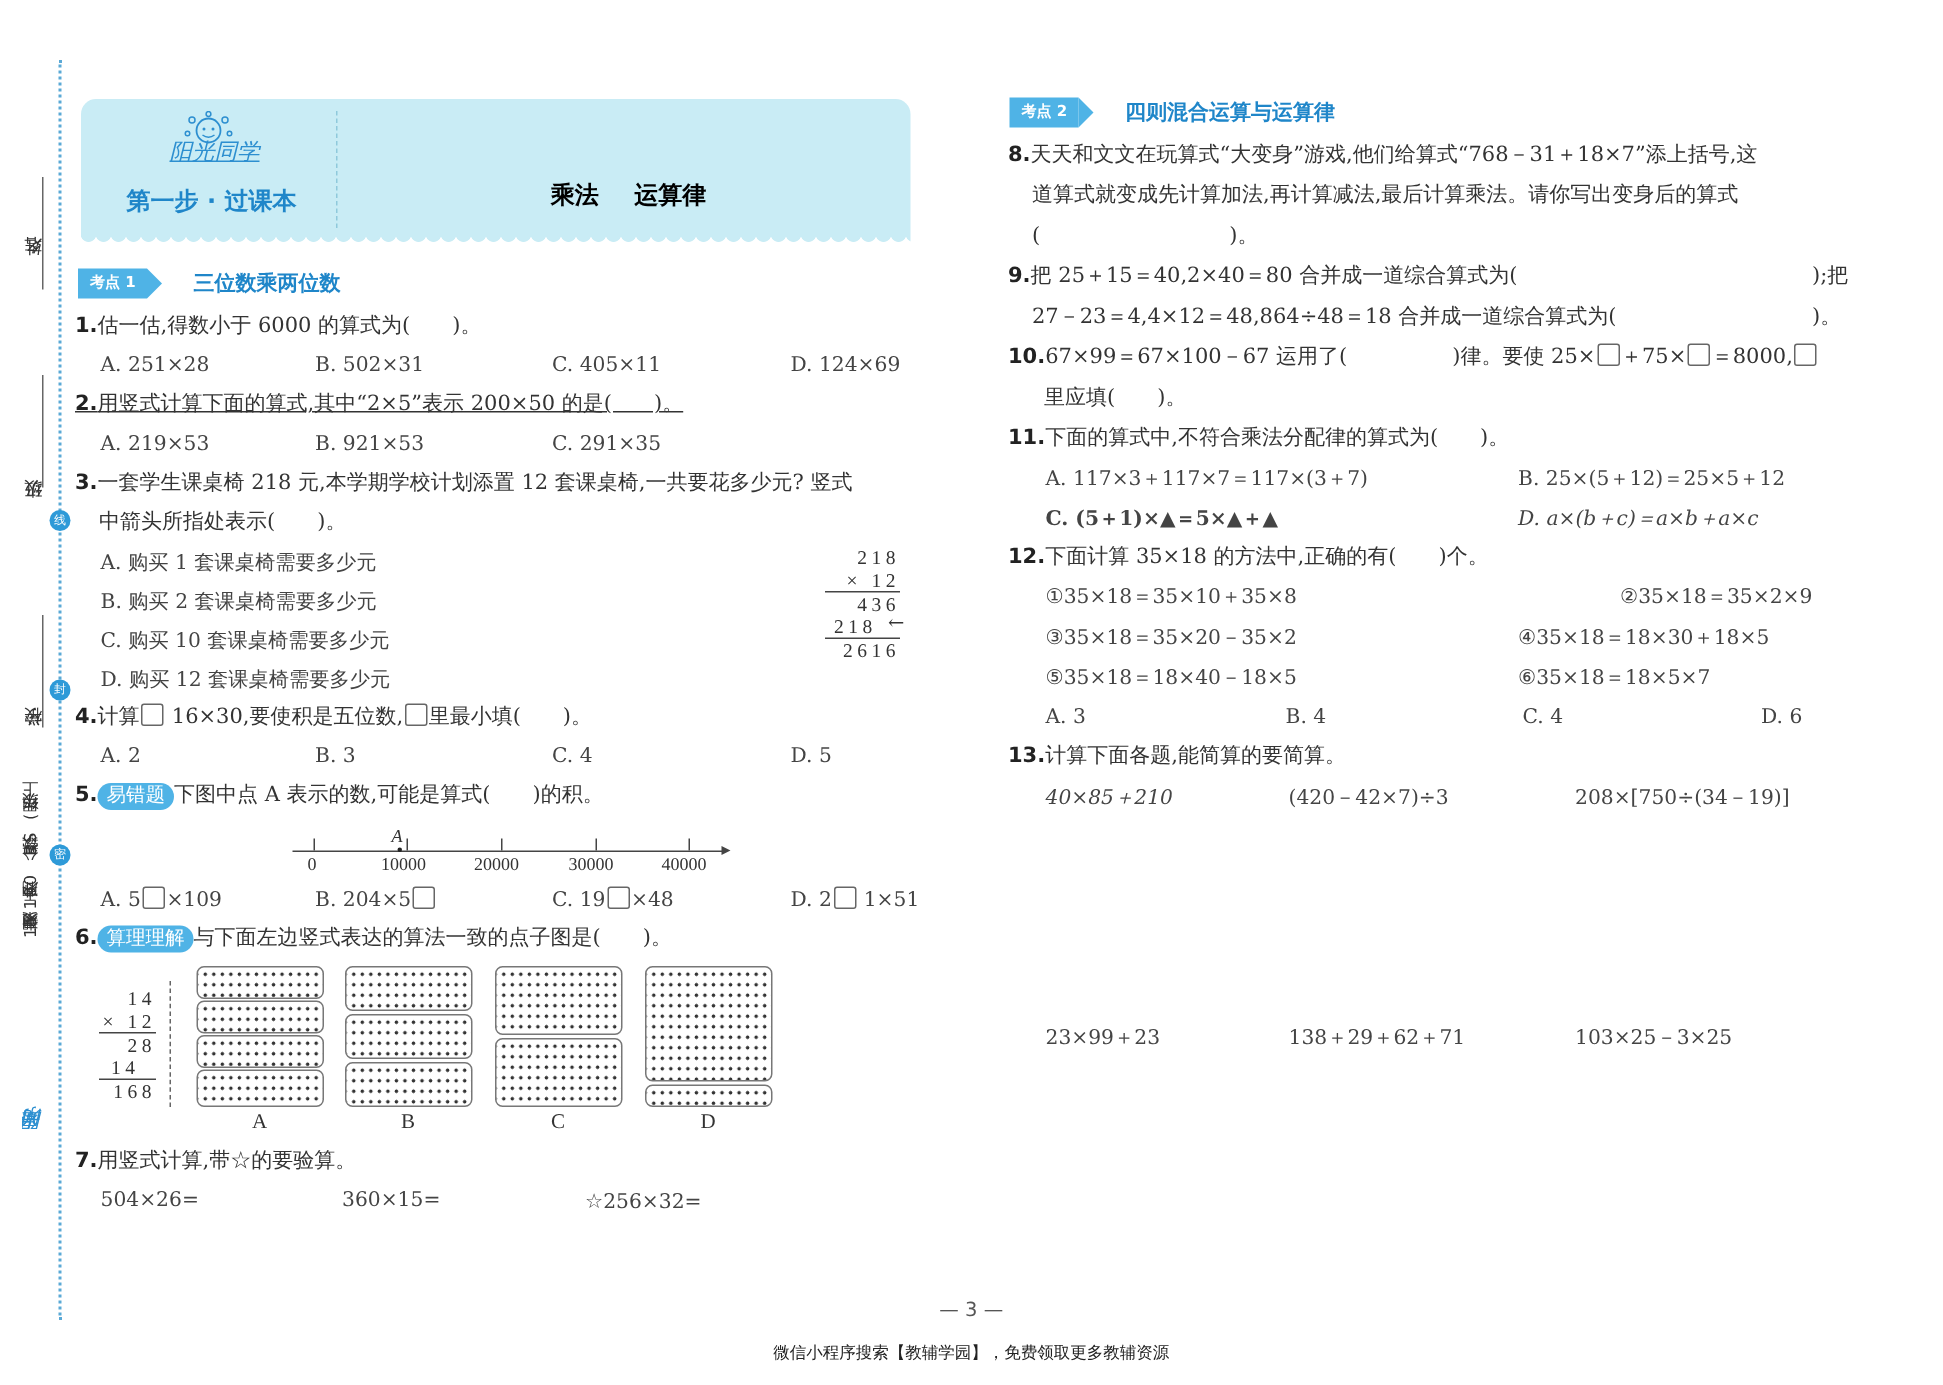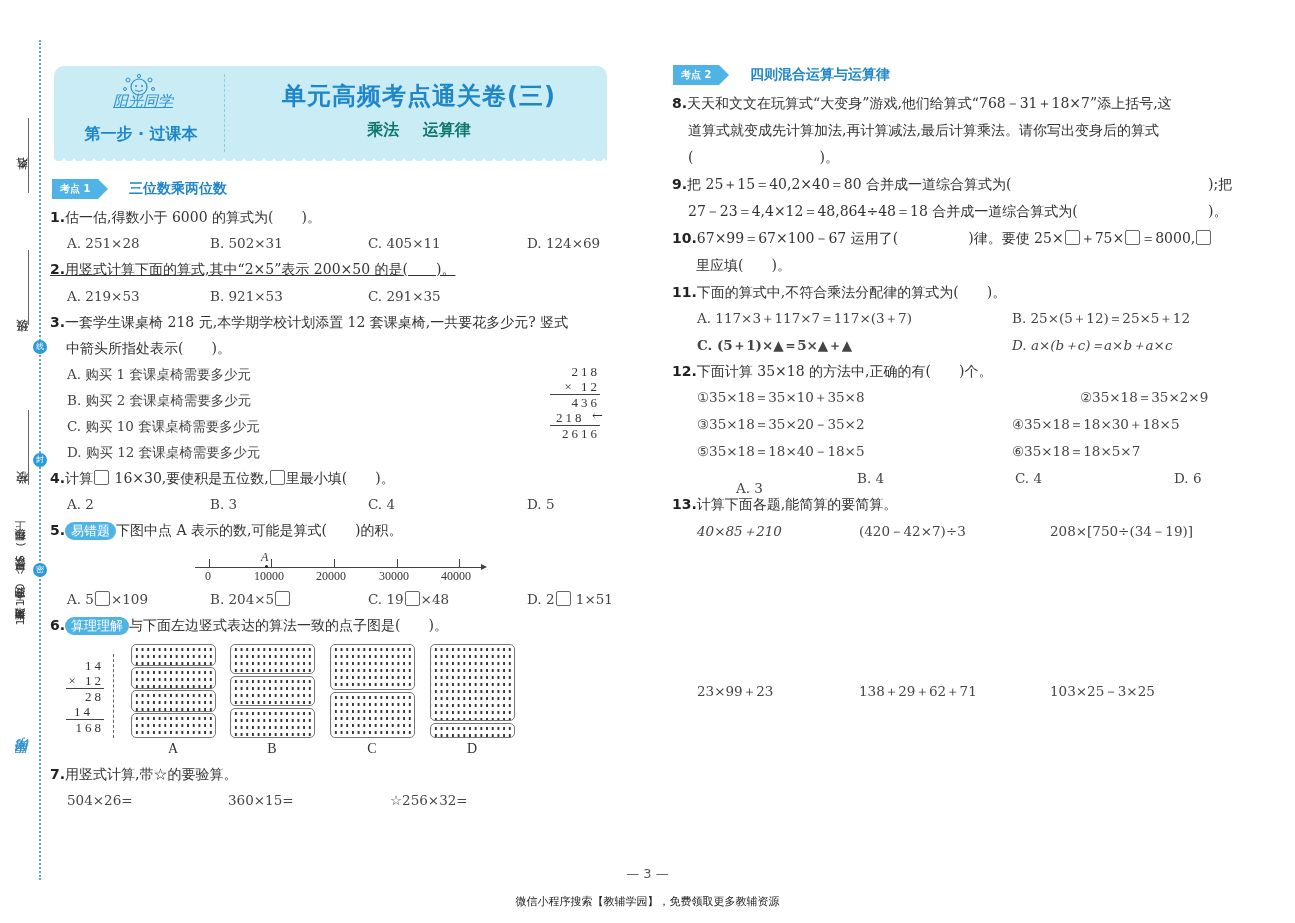--- a/index.html
+++ b/index.html
@@ -93,7 +93,6 @@
   <div class="logo-text">阳光同学</div>
   <div class="step-text">第一步 · 过课本</div>
   <div class="banner-divider"></div>
-  <div class="title-main">单元高频考点通关卷(三)</div>
   <div class="title-sub">乘法  运算律</div>
 </div>
 

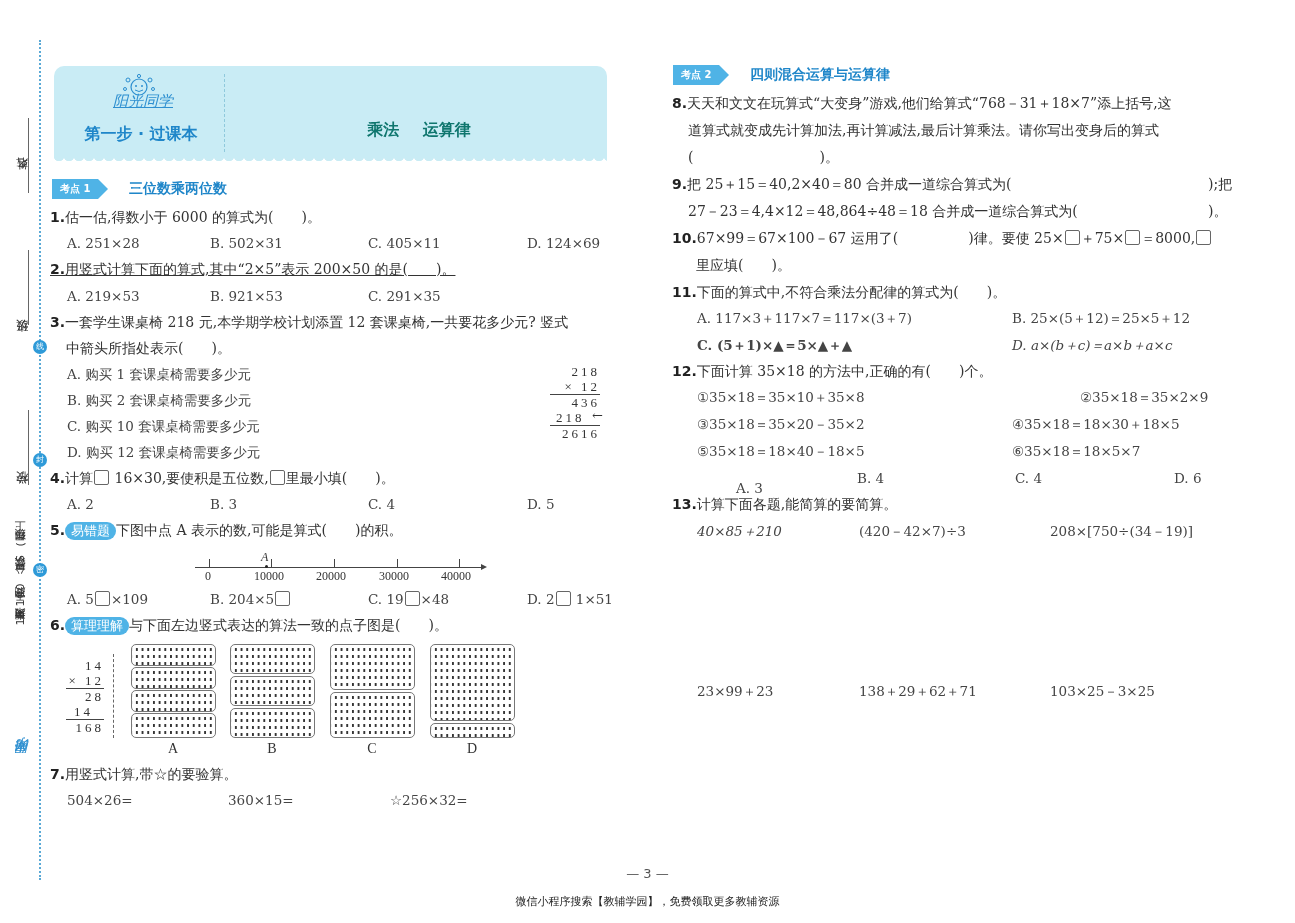--- a/index.html
+++ b/index.html
@@ -29,7 +29,7 @@
   .title-main { position:absolute; left:180px; top:14px; width:370px; text-align:center; font-size:24px; font-weight:bold;
                 color:#1f86c9; font-family:"DejaVu Sans",sans-serif; letter-spacing:1px; }
   .title-sub { position:absolute; left:180px; top:54px; width:370px; text-align:center; font-size:16px; font-weight:bold;
-               color:#0f766e; font-family:"DejaVu Sans",sans-serif; word-spacing:18px; }
+               color:#000000; font-family:"DejaVu Sans",sans-serif; word-spacing:18px; }
 
   
   .sec-tag { position:absolute; height:20px; line-height:20px; background:#4fb3e6; color:#fff; font-weight:bold;

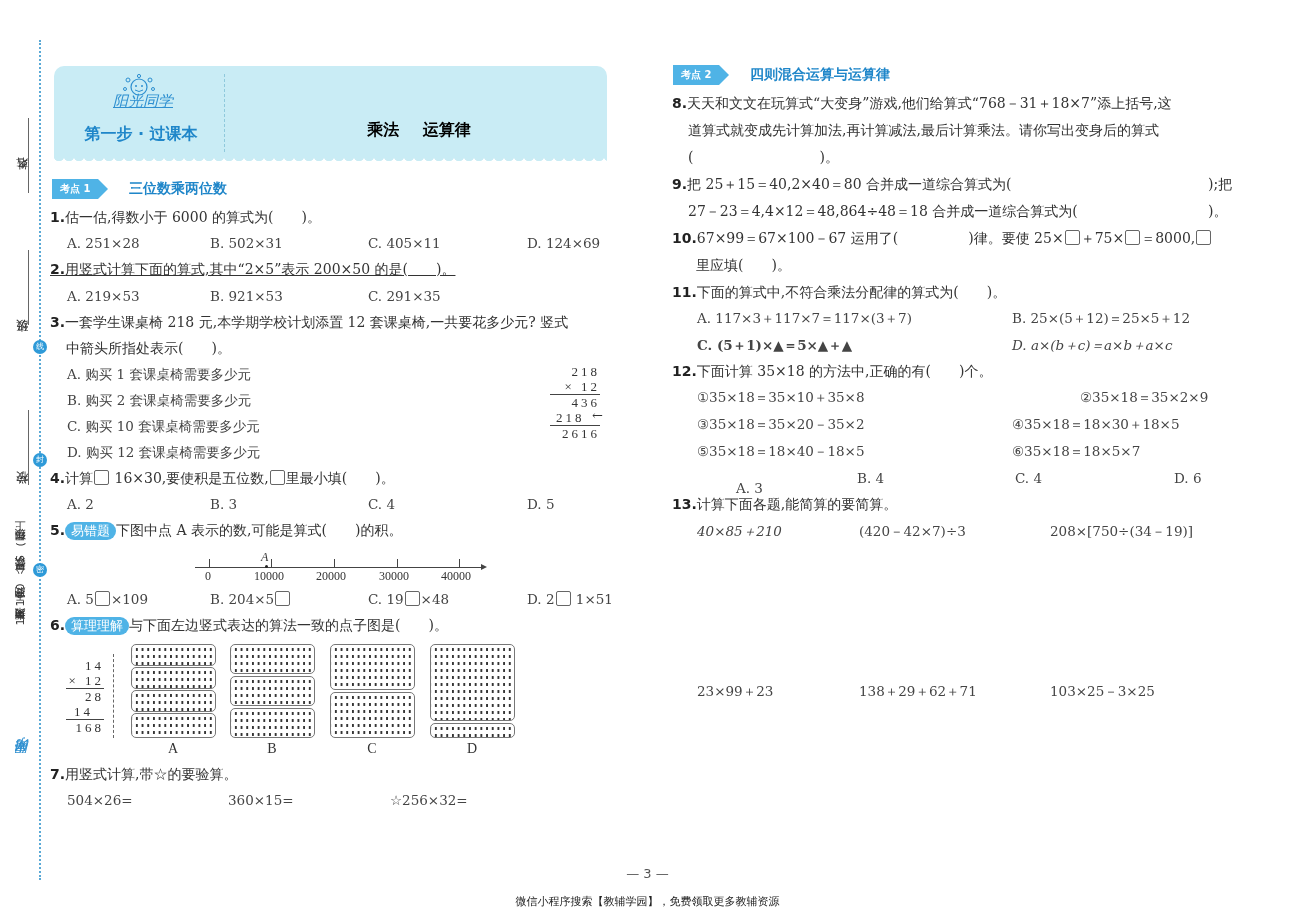--- a/index.html
+++ b/index.html
@@ -236,7 +236,7 @@
 <div class="opt" style="left:1012px;top:416px;">④35×18＝18×30＋18×5</div>
 <div class="opt" style="left:697px;top:443px;">⑤35×18＝18×40－18×5</div>
 <div class="opt" style="left:1012px;top:443px;">⑥35×18＝18×5×7</div>
-<div class="opt" style="left:697px;top:480px;margin-left:39px;">A. 3</div>
+<div class="opt" style="left:697px;top:470px;">A. 3</div>
 <div class="opt" style="left:857px;top:470px;">B. 4</div>
 <div class="opt" style="left:1015px;top:470px;">C. 4</div>
 <div class="opt" style="left:1174px;top:470px;">D. 6</div>

